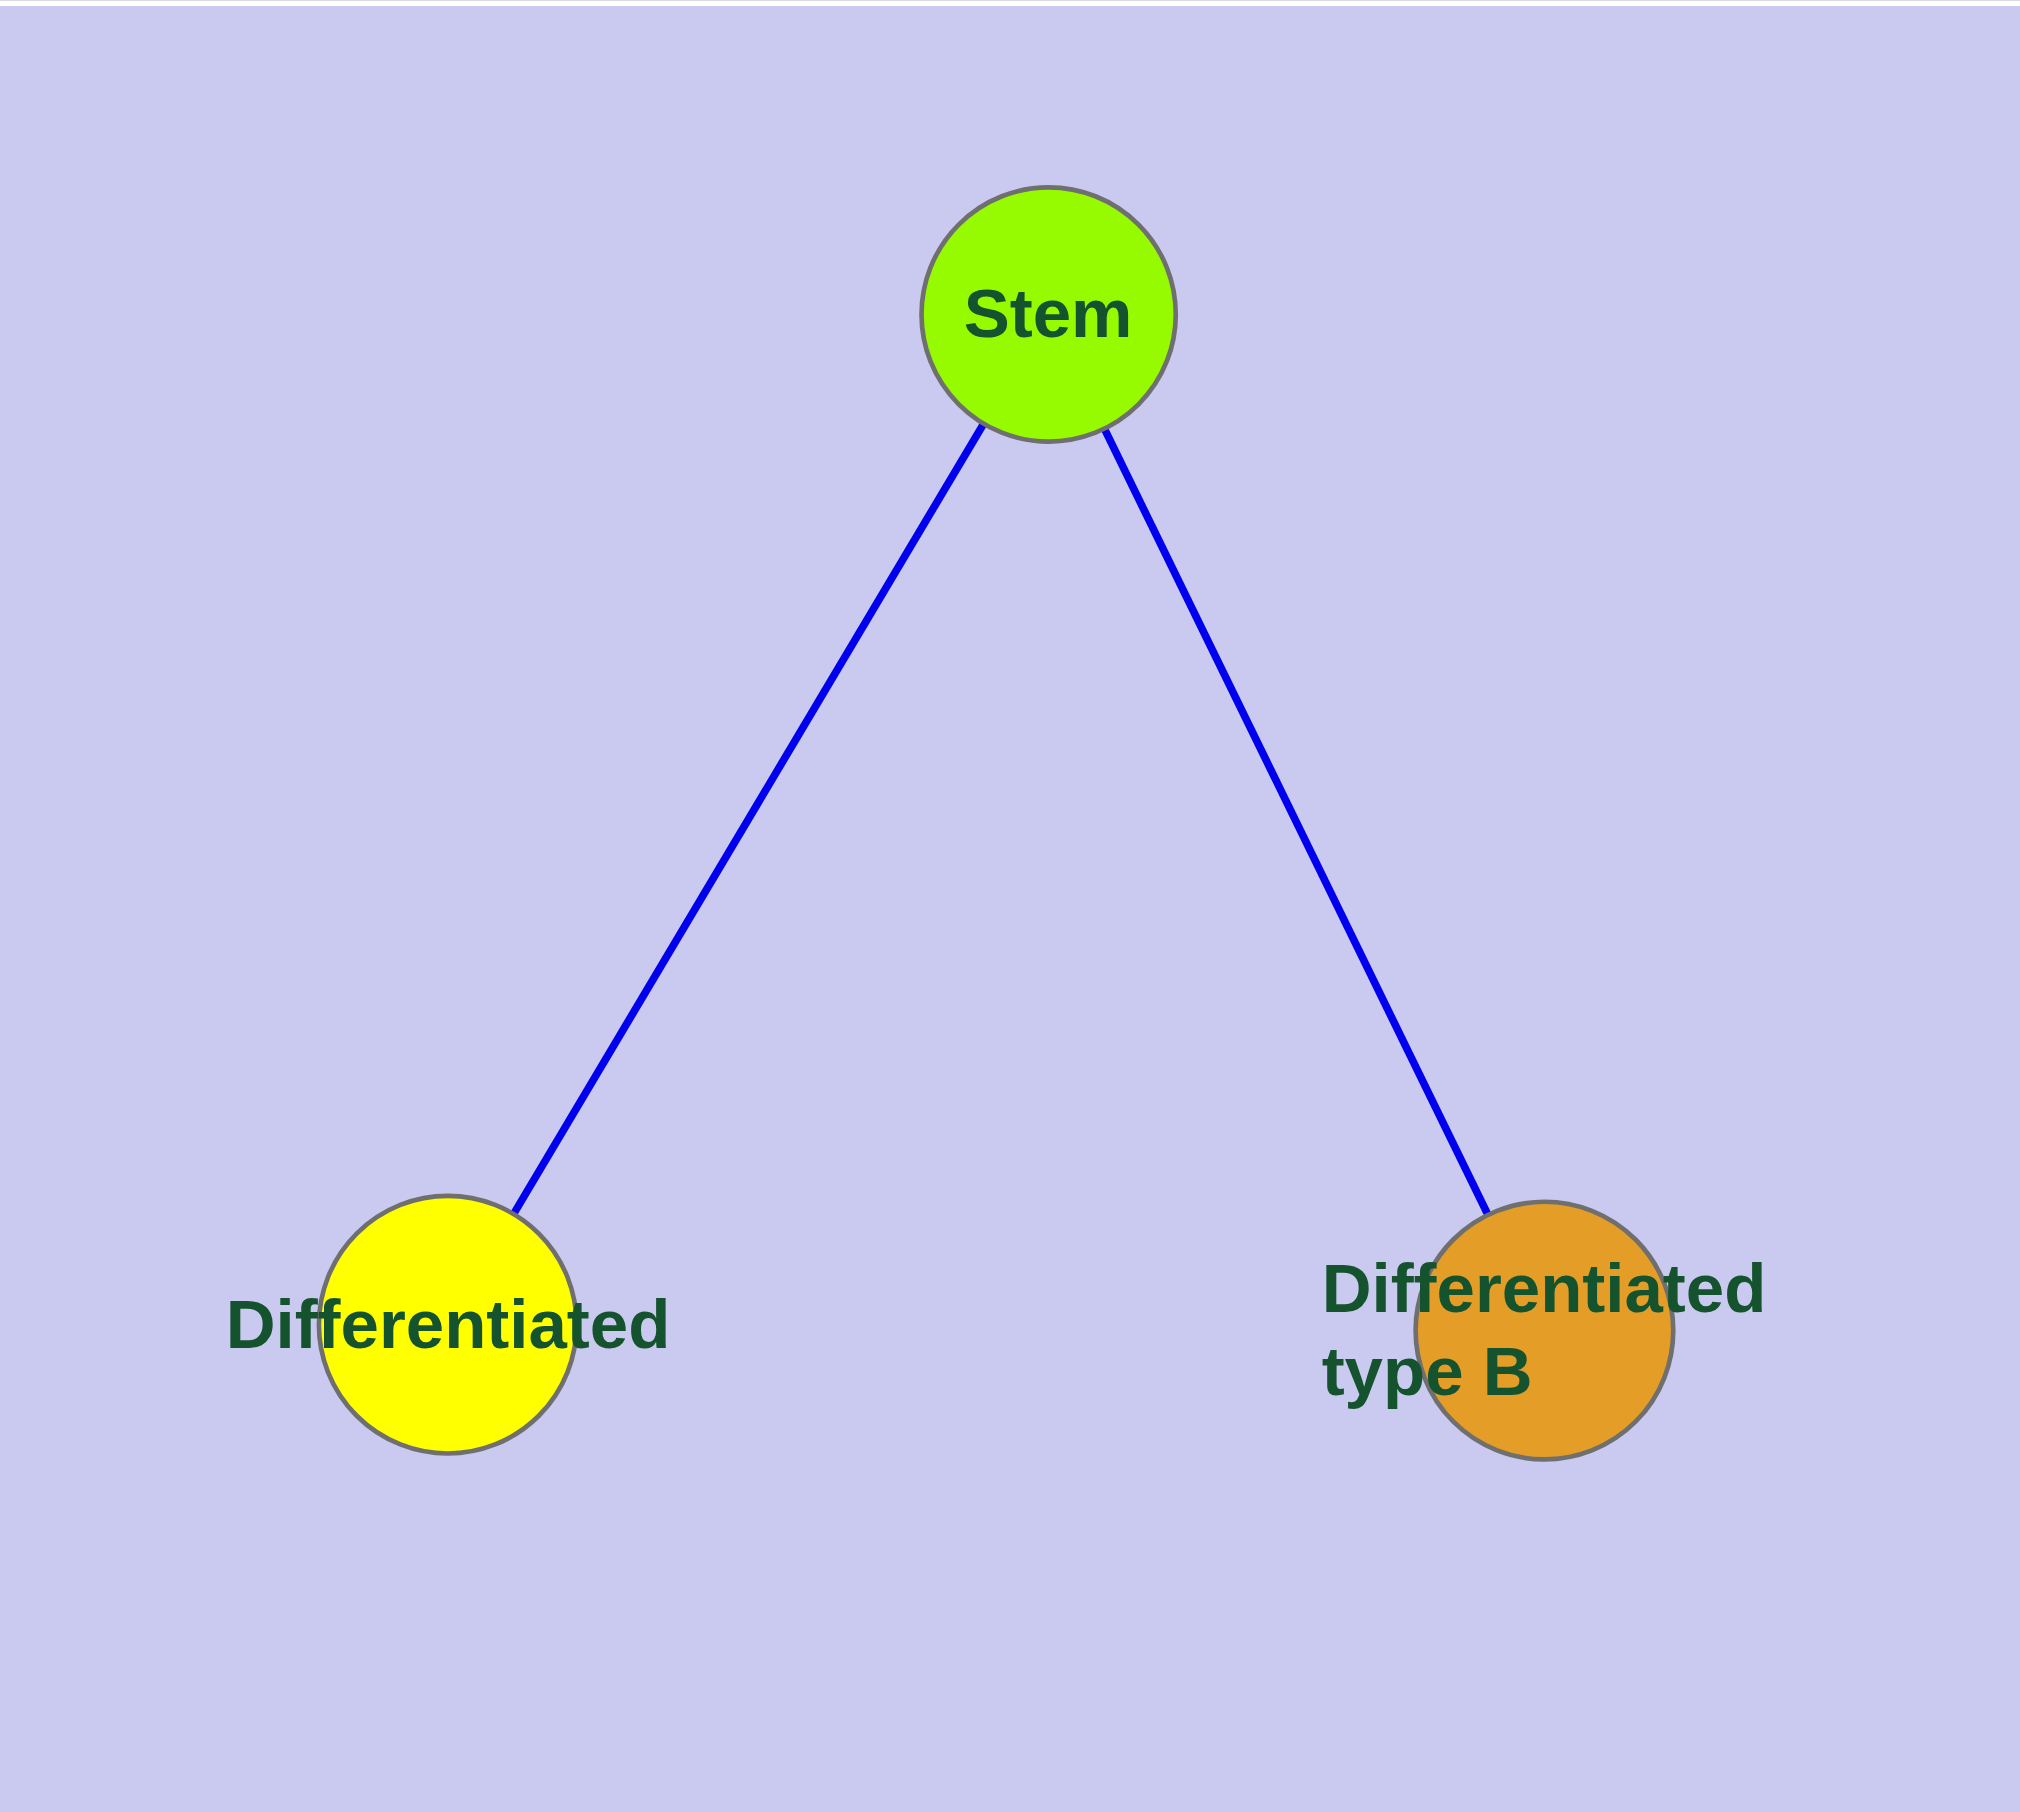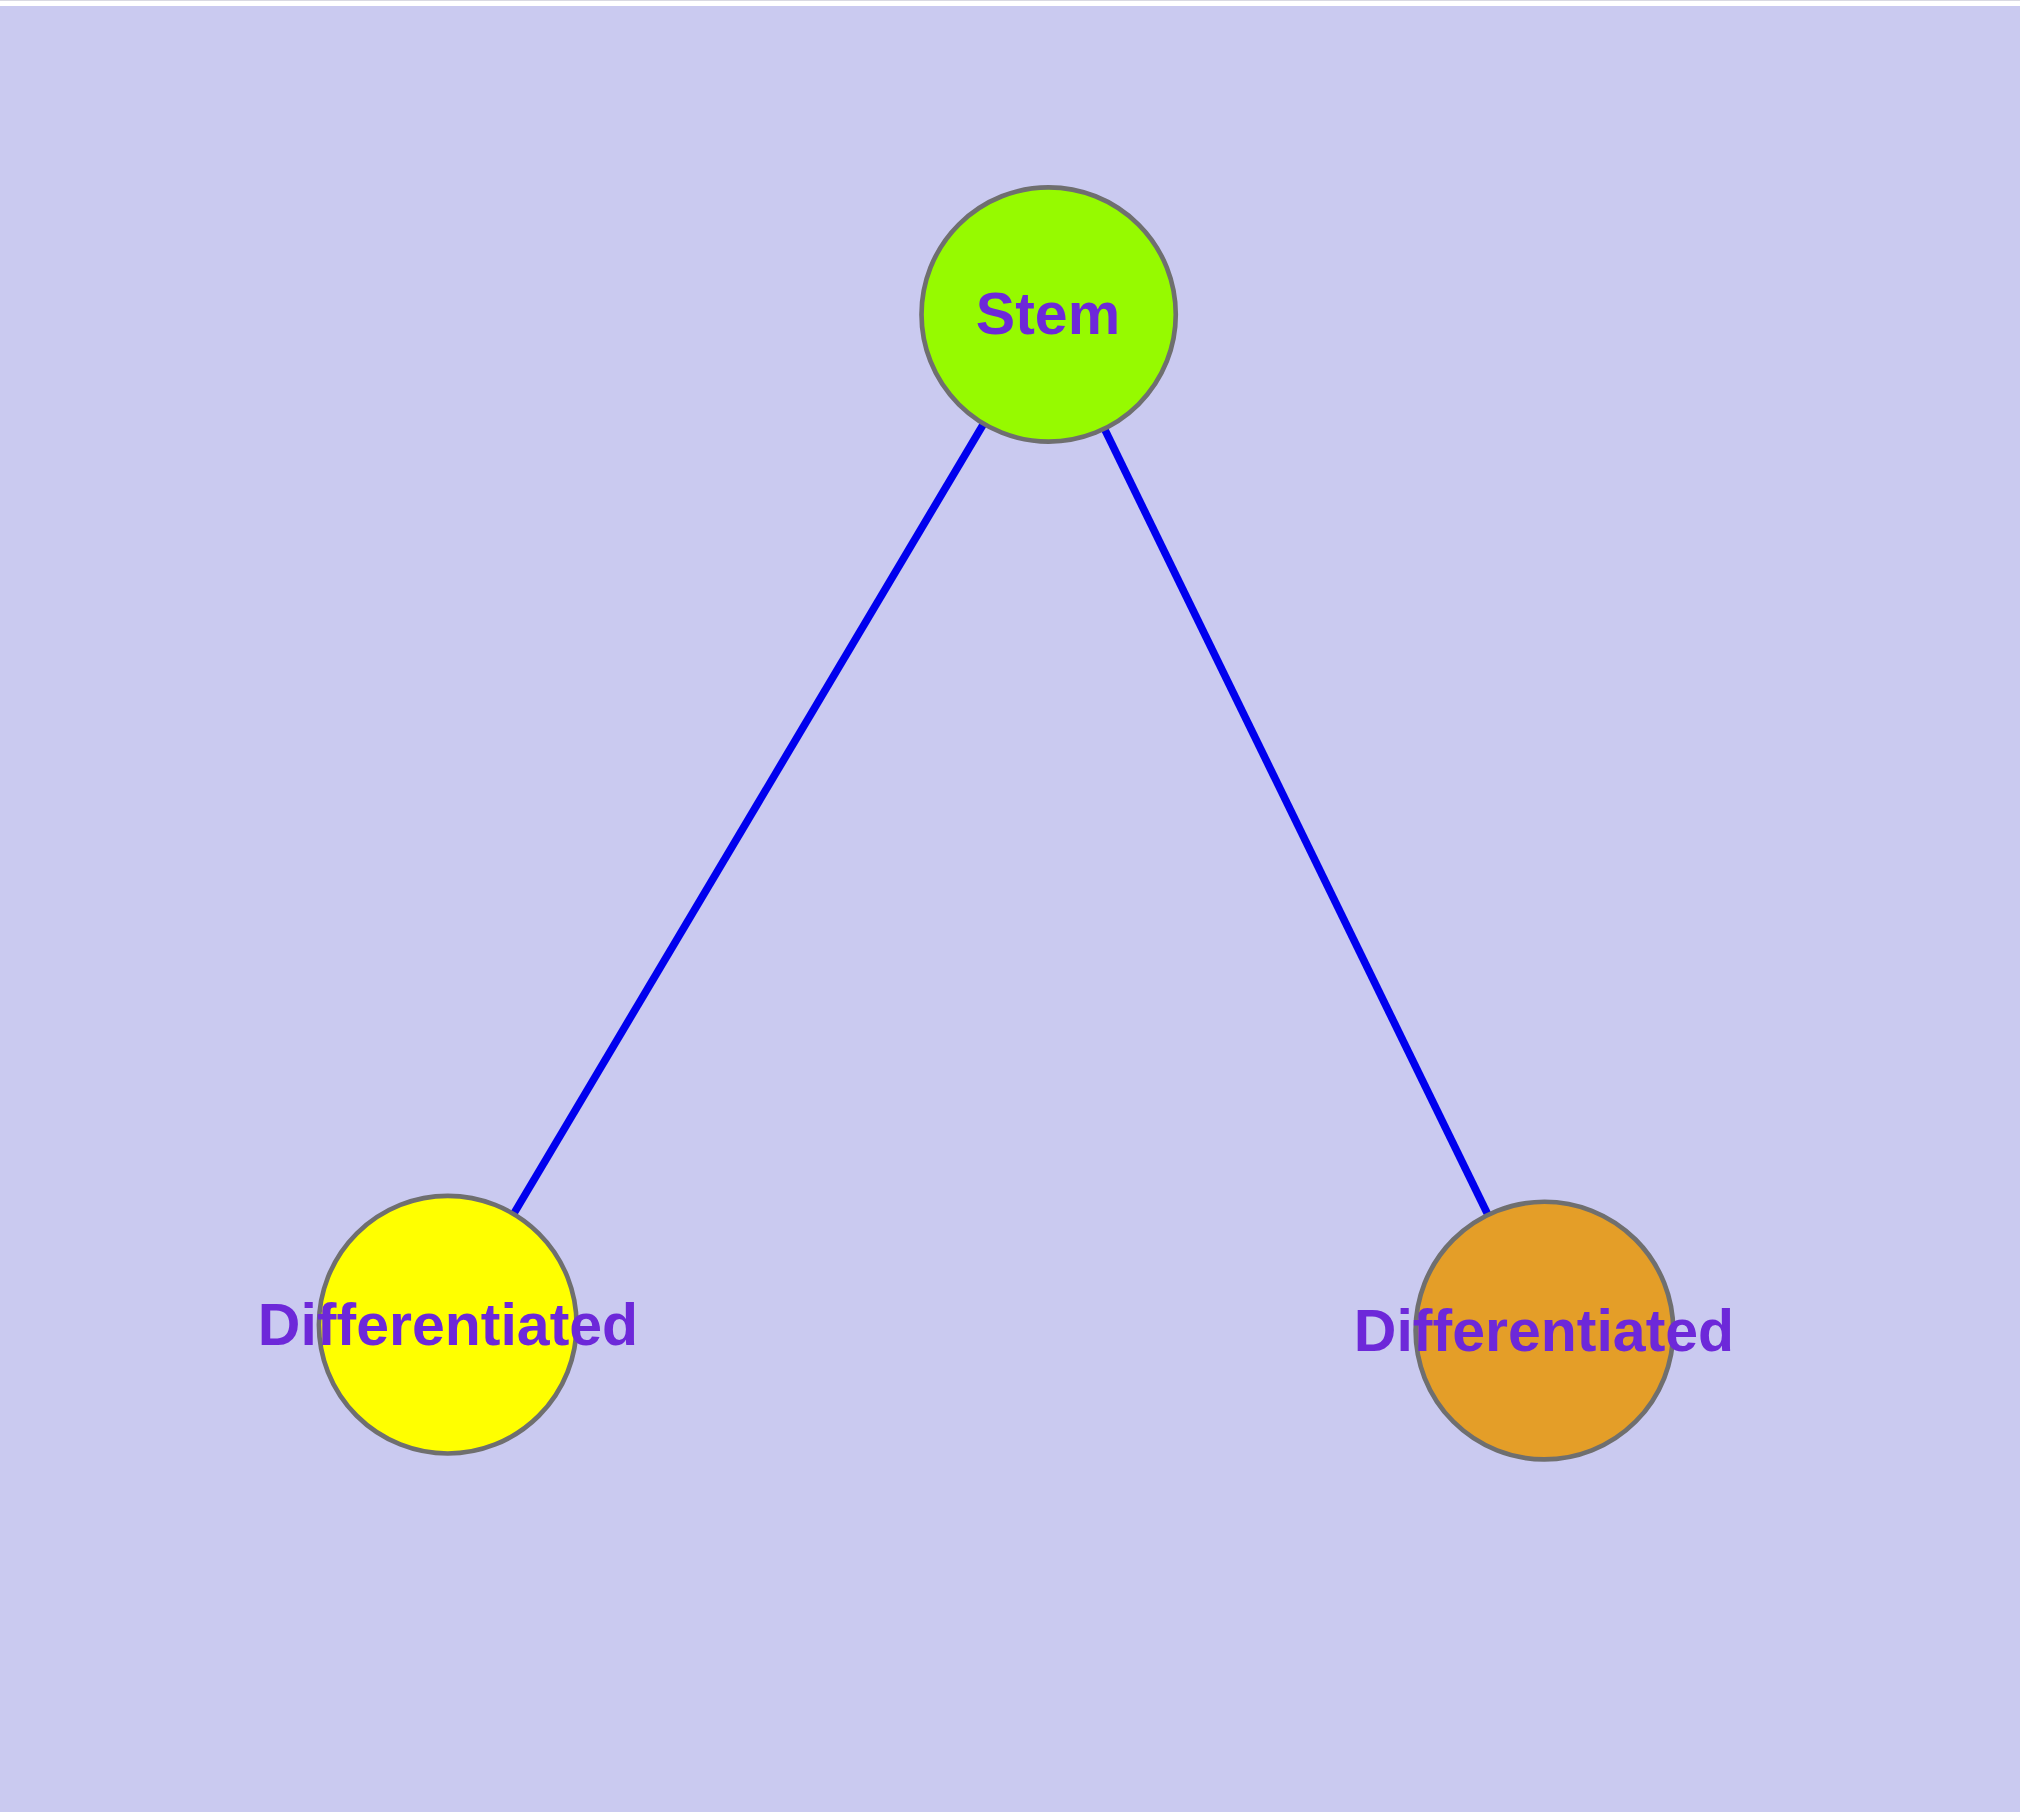--- a/index.html
+++ b/index.html
@@ -44,9 +44,9 @@
     transform: translate(-50%, -50%);
     text-align: left;
     font-weight: bold;
-    font-size: 59px;
+    font-size: 69px;
     line-height: 1.2;
-    color: #6d28d9;
+    color: #14532d;
     white-space: nowrap;
     letter-spacing: 0px;
   }

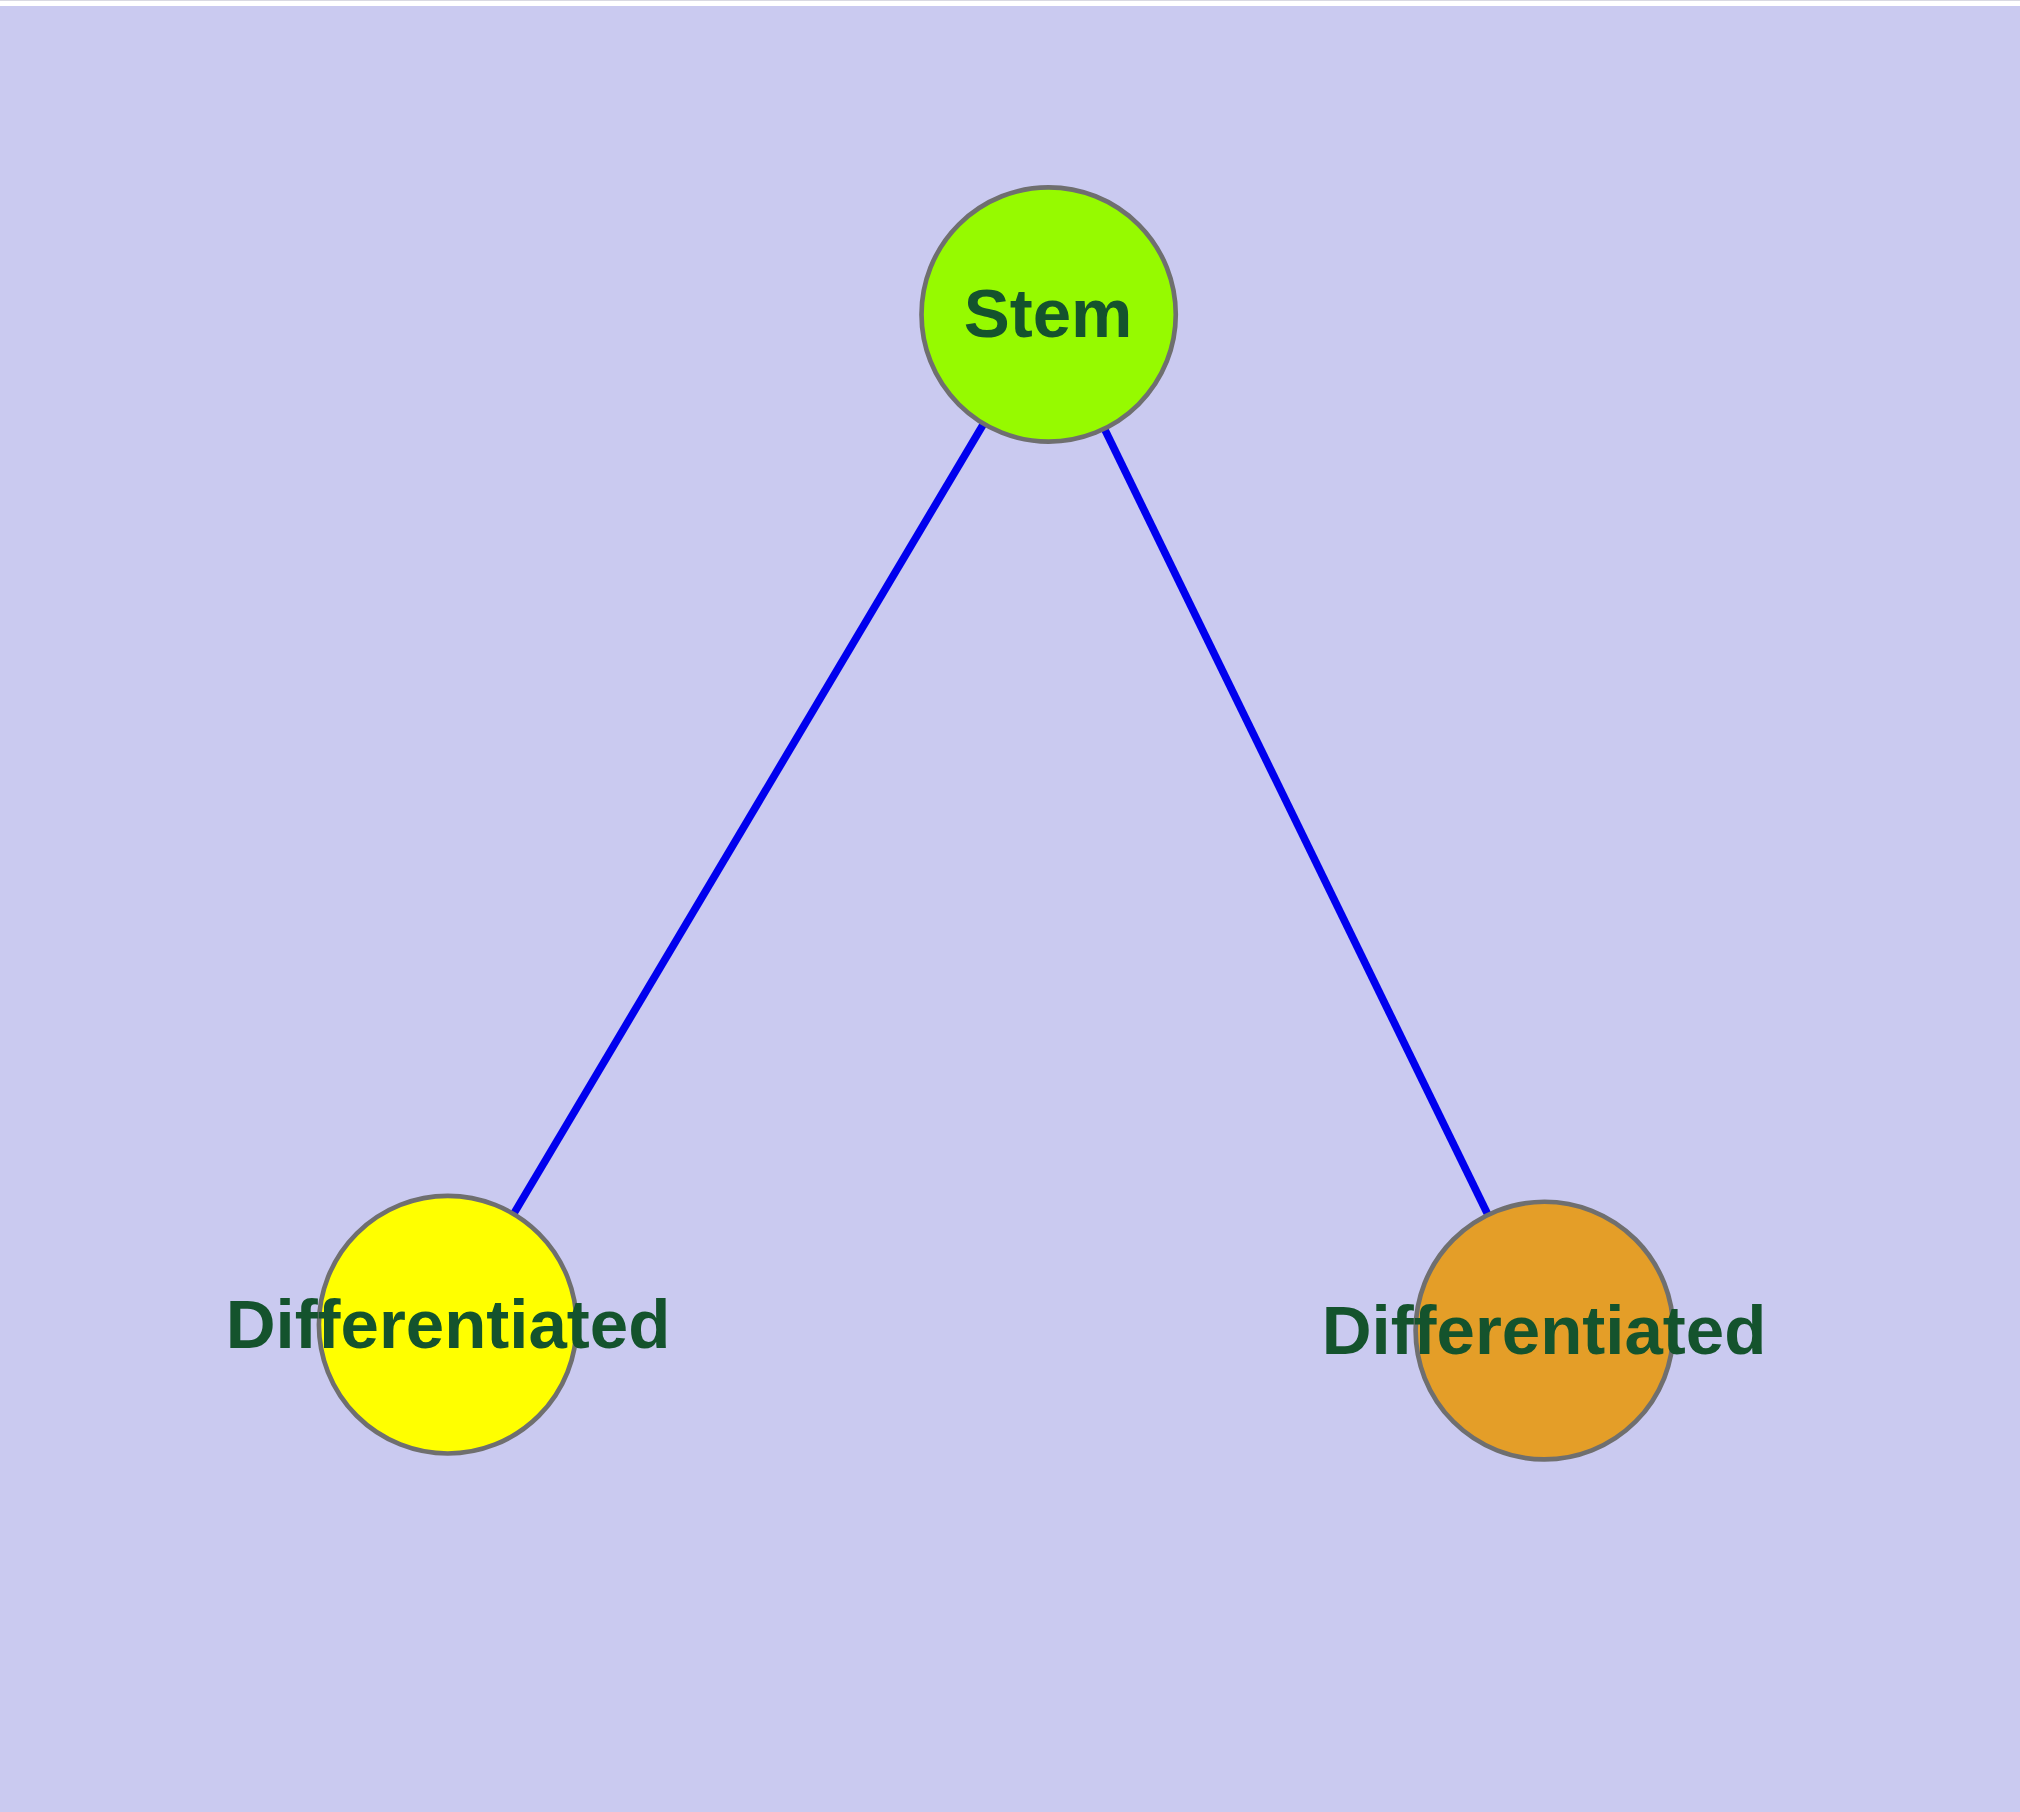--- a/index.html
+++ b/index.html
@@ -77,6 +77,7 @@
     </div>
     <div class="node-label" style="left: 1544px; top: 1331px;">
       <span class="label-line">Differentiated</span>
+      <span class="label-line">type B</span>
     </div>
   </div>
 </div>

